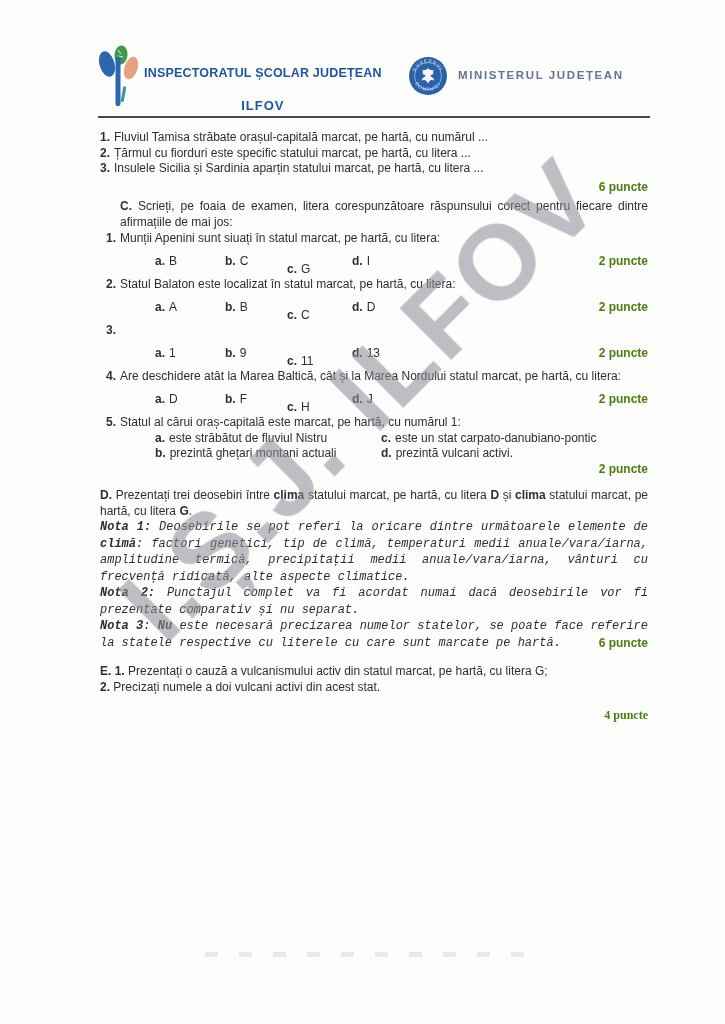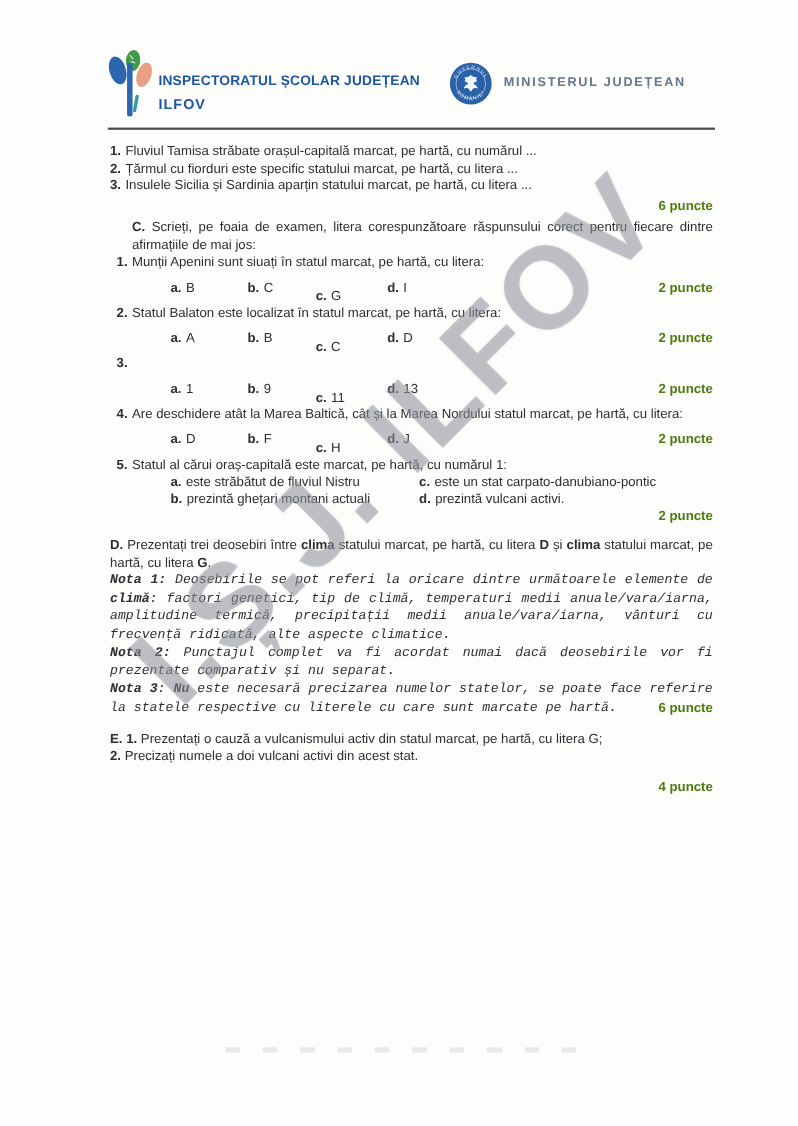--- a/index.html
+++ b/index.html
@@ -21,7 +21,7 @@
   .plant-icon{width:42px;height:64px;flex:0 0 auto;}
   .insp-text{margin-left:4px;margin-top:22px;color:#1d55a5;font-weight:bold;}
   .insp-line1{font-size:12.5px;letter-spacing:.2px;white-space:nowrap;}
-  .insp-line2{font-size:13px;text-align:left;letter-spacing:1px;margin-top:5px;}
+  .insp-line2{font-size:13px;text-align:center;letter-spacing:1px;margin-top:16px;}
   .logo-right{position:absolute;left:310px;top:12px;display:flex;align-items:center;}
   .seal{width:40px;height:40px;flex:0 0 auto;}
   .ministry-label{margin-left:10px;color:#64748f;font-weight:bold;font-size:11.5px;letter-spacing:1.6px;white-space:nowrap;}

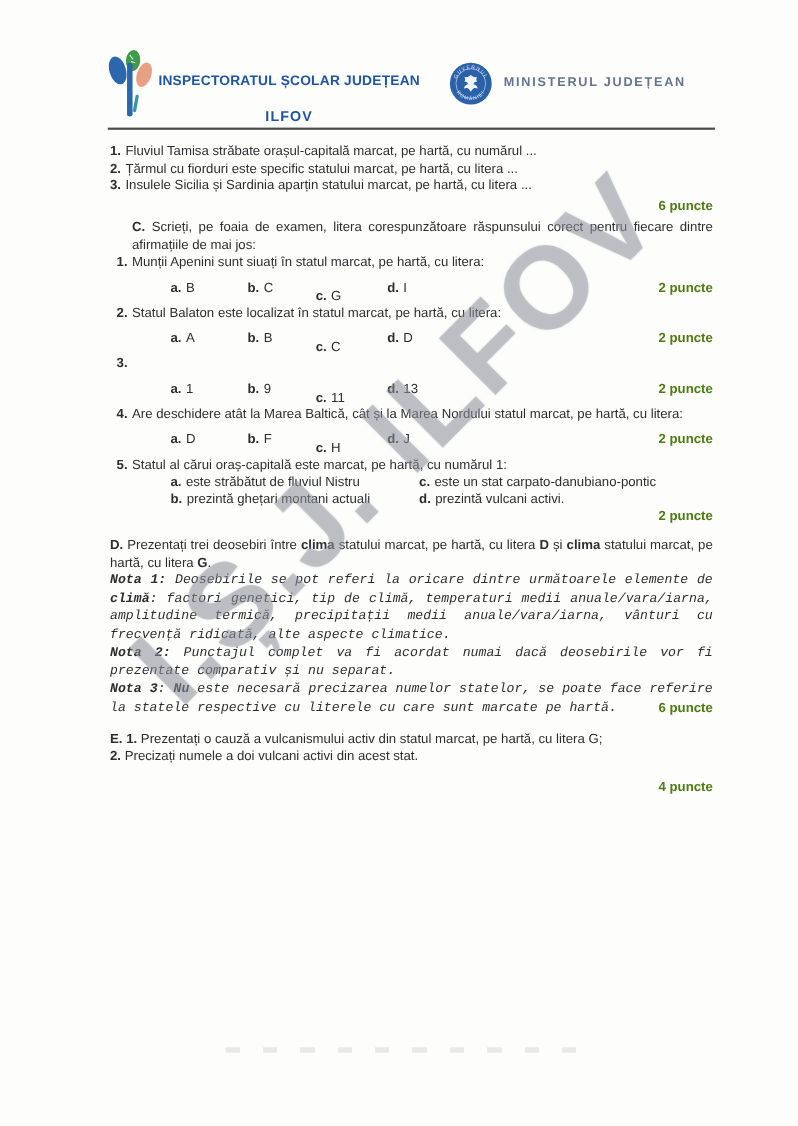--- a/index.html
+++ b/index.html
@@ -54,7 +54,7 @@
   .nota{position:relative;}
   .nota .points{position:absolute;right:0;bottom:0;}
   .section-e{margin-top:13px;}
-  .e-points{margin-top:13px;}
+  .e-points{margin-top:13px;font-family:Liberation Serif, serif;}
 
   
   .watermark{

